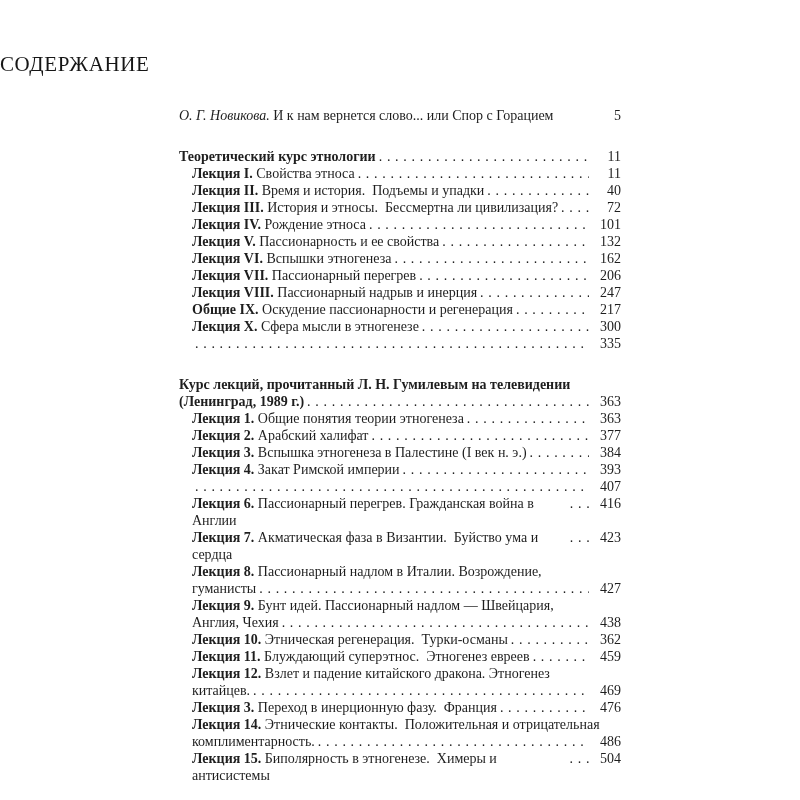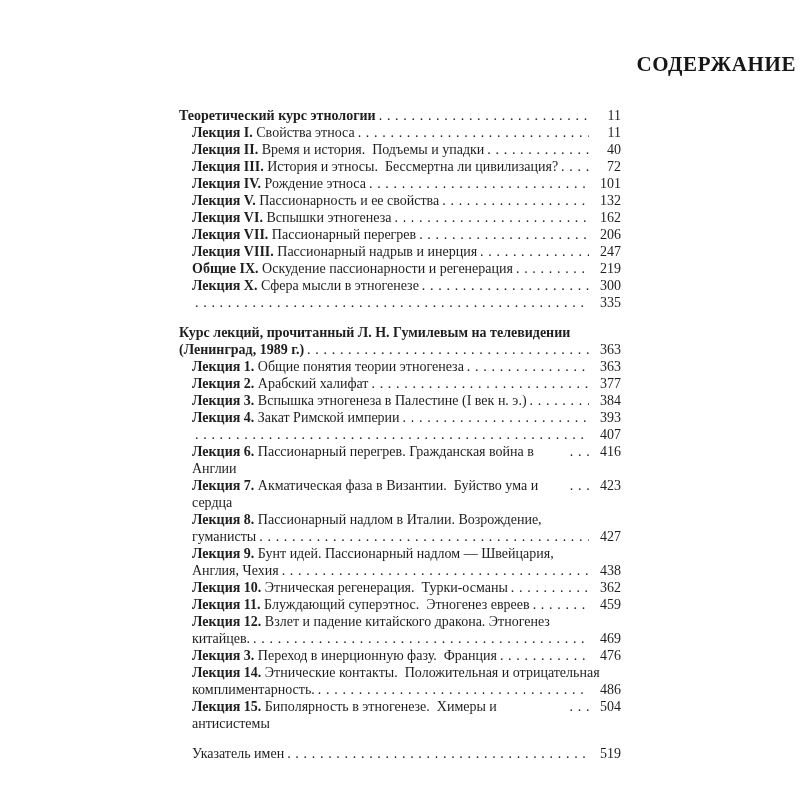--- a/index.html
+++ b/index.html
@@ -11,11 +11,11 @@
   }
   .sheet{width:800px;height:800px;position:relative;}
   h1.page-title{
-    text-align:right;
+    text-align:left;
     font-size:21px;
-    font-weight:bold;
+    font-weight:normal;
     letter-spacing:0.6px;
-    margin:52px 4px 30px 0;
+    margin:52px 16px 30px 0;
     color:#161616;
   }
   .toc{

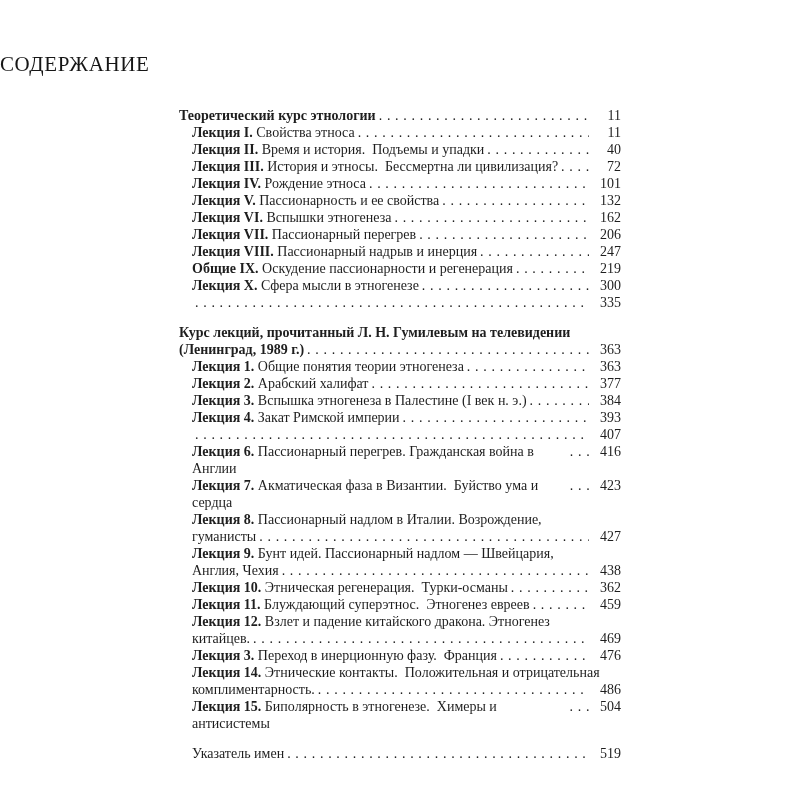--- a/index.html
+++ b/index.html
@@ -49,6 +49,11 @@
 
   <div class="toc">
 
+    <div class="row preface-row">
+      <span class="txt"><span class="author">О. Г. Новикова.</span><span> </span><span>И к нам вернется слово... или Спор с Горацием</span></span>
+      <span class="leader"></span>
+      <span class="pg">5</span>
+    </div>
 
     <div id="sections">
         <div class="section">

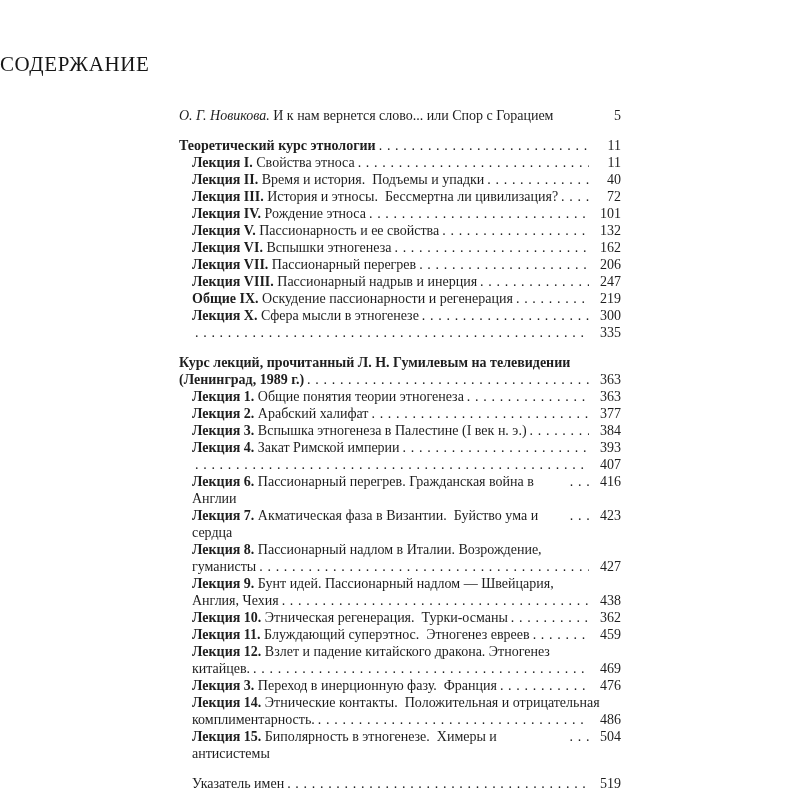--- a/index.html
+++ b/index.html
@@ -38,7 +38,7 @@
   .pg{flex:none;min-width:27px;text-align:right;padding-left:5px;}
   .preface-row{margin-bottom:0;}
   .author{font-style:italic;}
-  .section{margin-top:13px;}
+  .section{margin-top:24px;}
   .back-matter{margin-top:13px;}
 </style>
 </head>

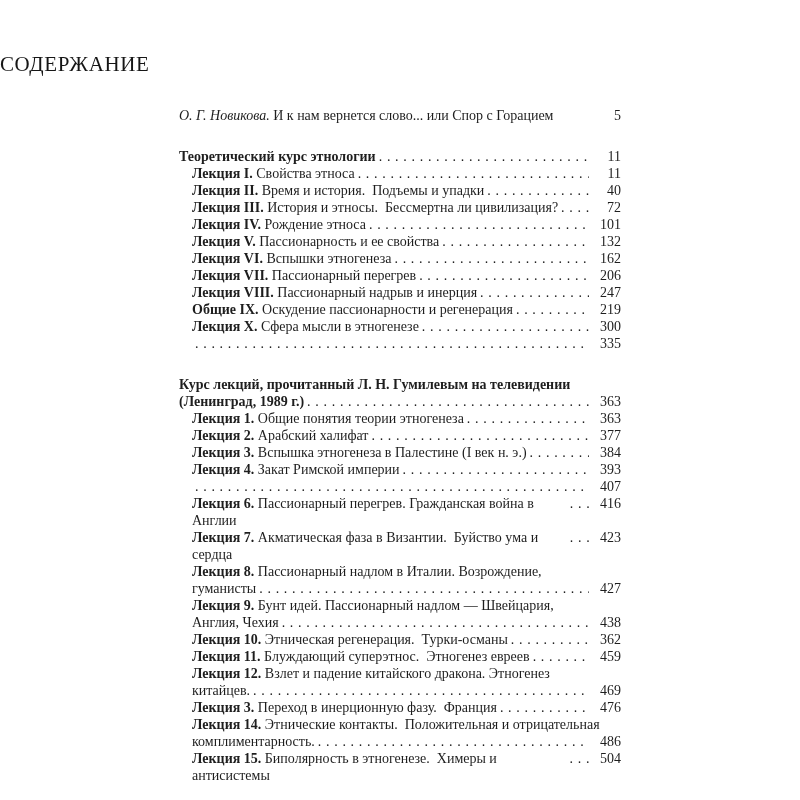--- a/index.html
+++ b/index.html
@@ -105,7 +105,7 @@
           <div class="row indent">
             <span class="txt"><b class="lbl">Общие IX.</b> Оскудение пассионарности и регенерация</span>
             <span class="leader">. . . . . . . . . . . . . . . . . . . . . . . . . . . . . . . . . . . . . . . . . . . . . . . . . . . . . . . . . . . . . . . . . . . . . . . . . . . . . . . . . . . . . . . . . . . . . . . . . . . . . . . . . . . . . . . . . . . . . . . . . . . . . . . . . . . . . . . . . . . . </span>
-            <span class="pg">219</span>
+            <span class="pg">217</span>
           </div>
           <div class="row indent">
             <span class="txt"><b class="lbl">Лекция X.</b> Сфера мысли в этногенезе</span>

